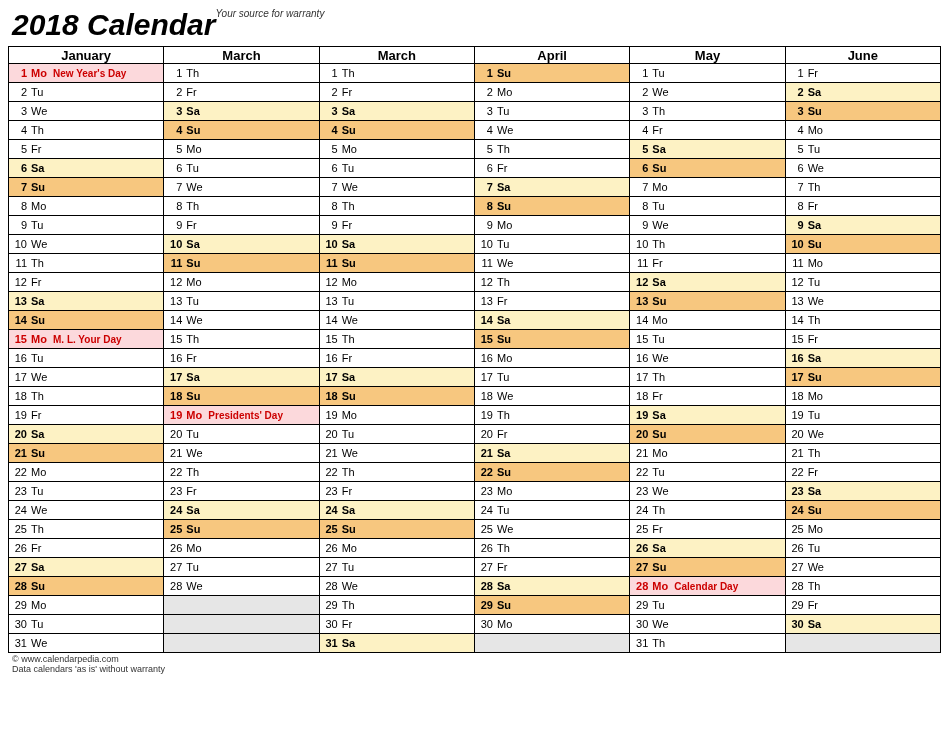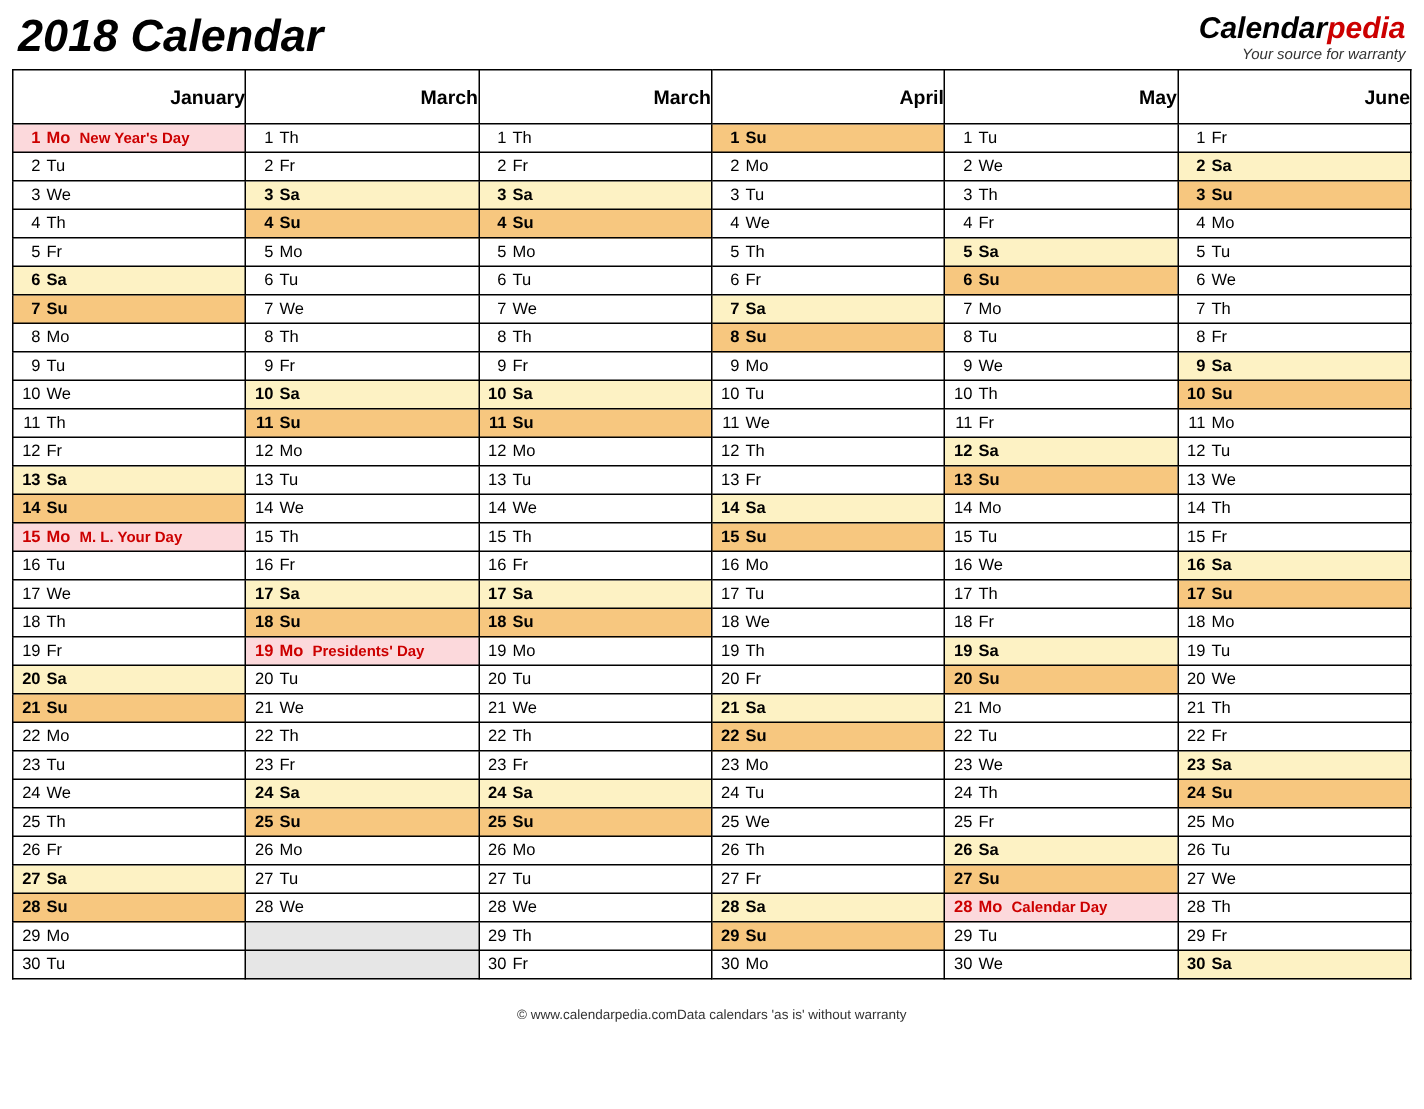--- a/index.html
+++ b/index.html
@@ -12,7 +12,6 @@
   }
   .header {
     display: flex;
-    justify-content: space-between;
     align-items: flex-start;
     padding: 0 4px 4px 4px;
   }

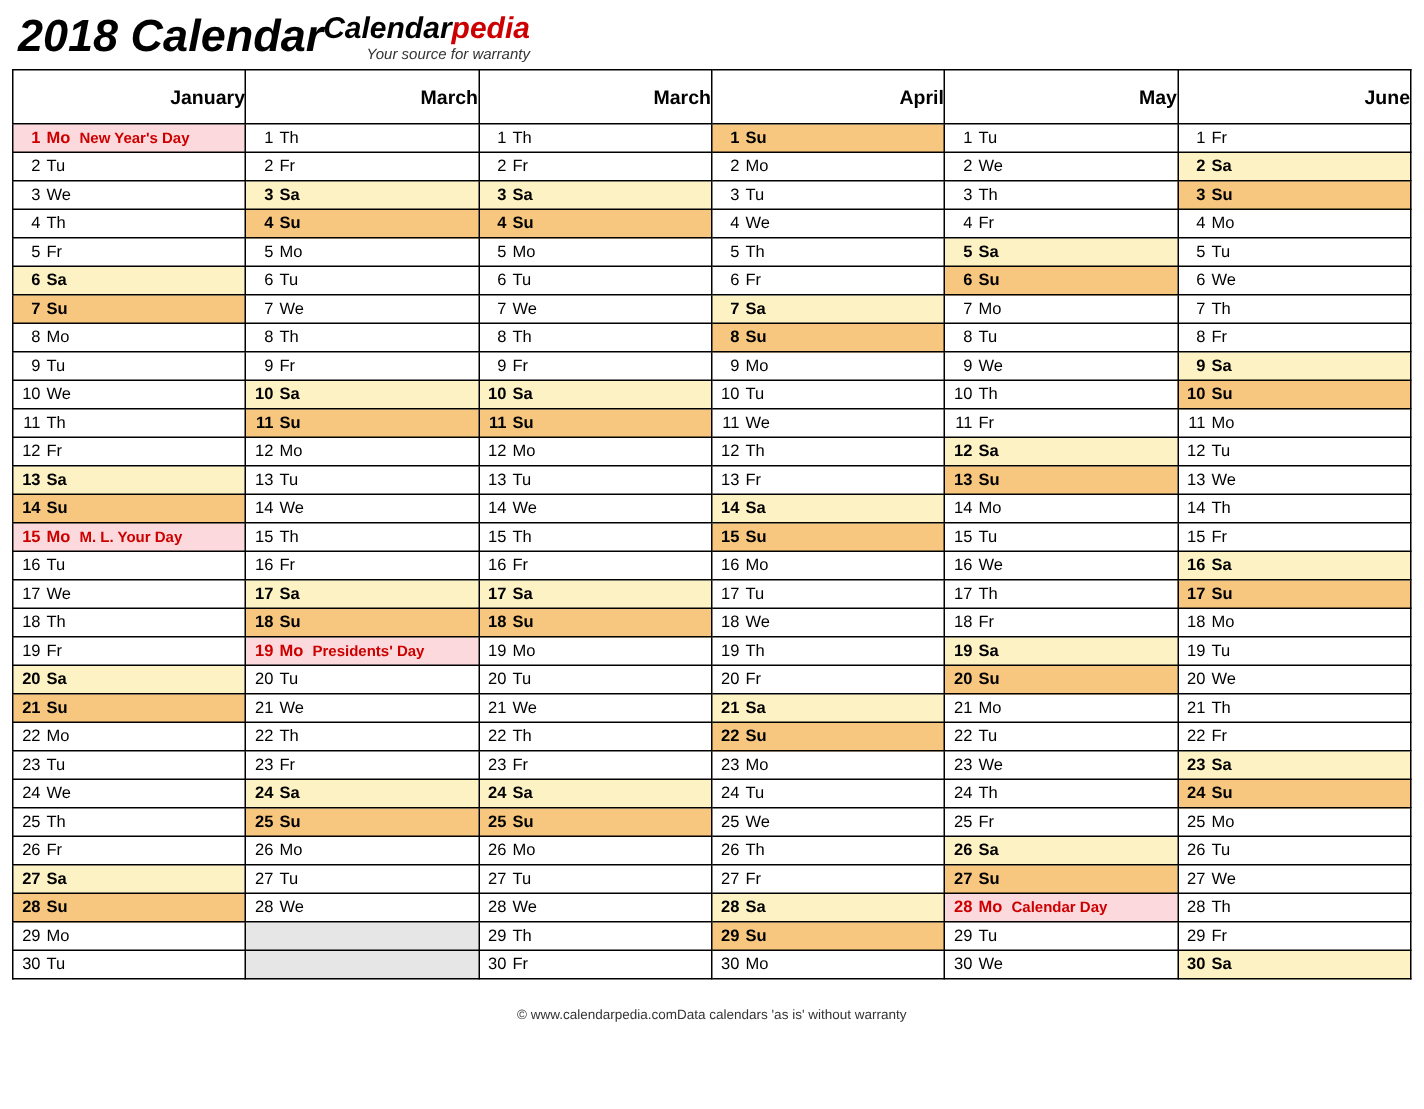--- a/index.html
+++ b/index.html
@@ -92,9 +92,6 @@
 <div class="header">
   <div class="title">2018 Calendar</div>
   <div class="logo">
-    <div class="logo-main">
-      <span class="cal">Calendar</span><span class="pedia">pedia</span>
-    </div>
     <div class="logo-sub">Your source for warranty</div>
   </div>
 </div>

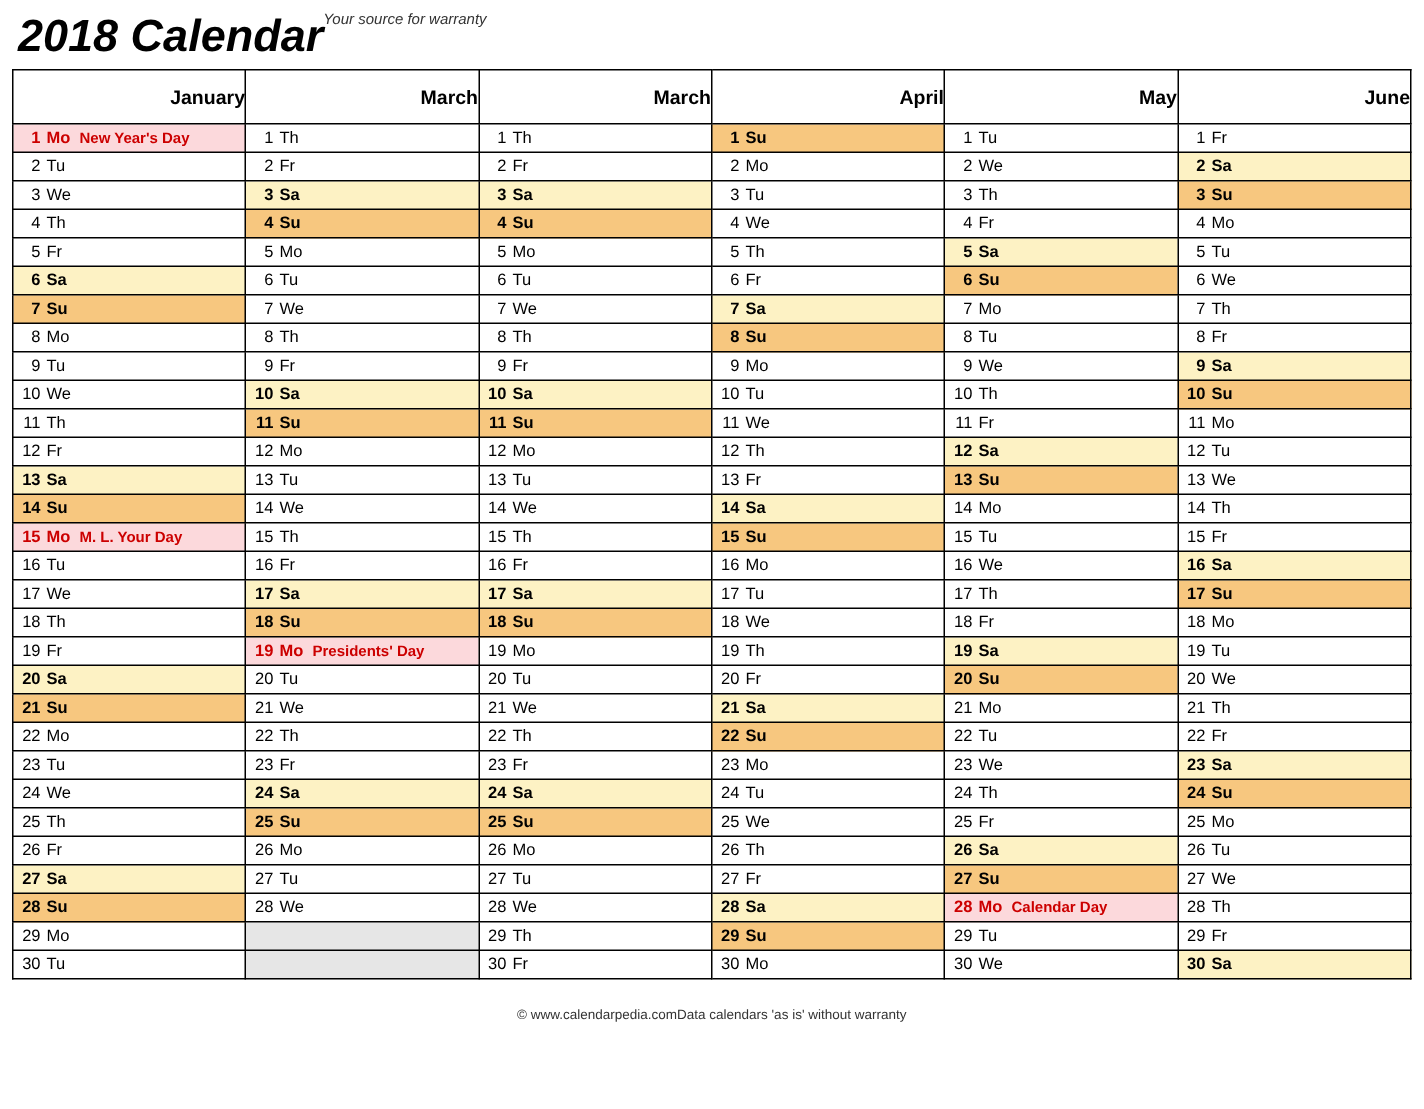--- a/index.html
+++ b/index.html
@@ -49,11 +49,11 @@
     vertical-align: middle;
   }
   th {
-    text-align: right;
+    text-align: center;
     font-weight: bold;
     background: #fff;
     font-size: 13px;
-    height: 36px;
+    height: 17px;
   }
   td .cell {
     display: flex;

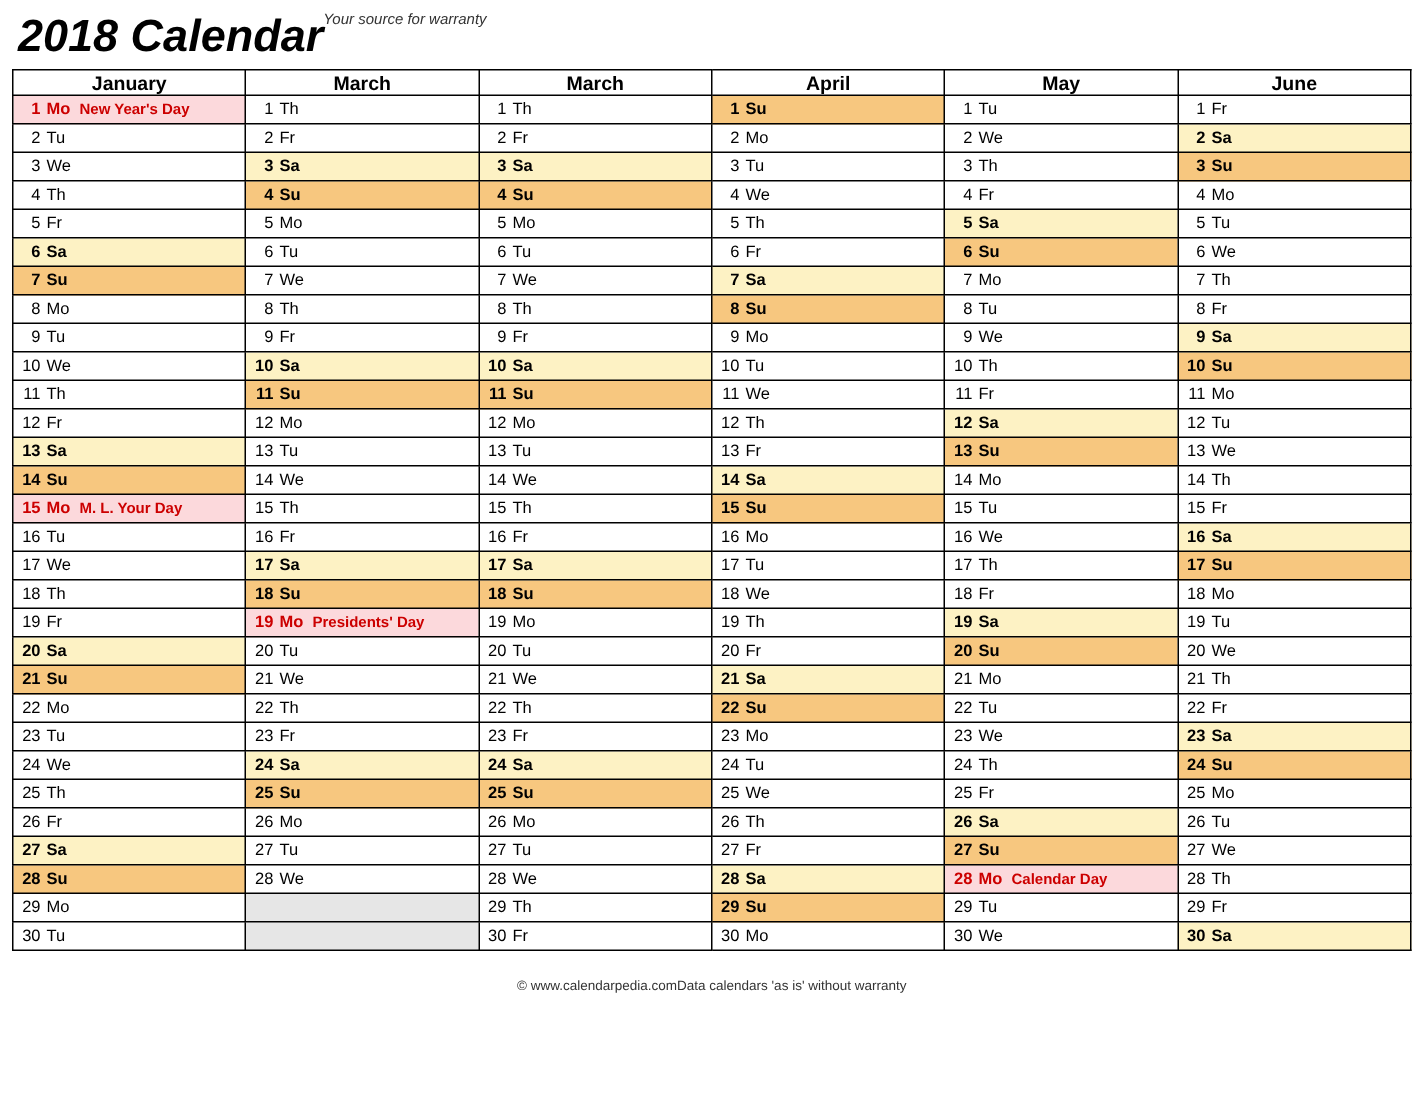--- a/index.html
+++ b/index.html
@@ -1242,6 +1242,29 @@
           </div>
         </td>
       </tr>
+      <tr>
+        <td>
+          <div class="cell">
+            <span class="day-num">31</span>
+            <span class="day-dow">We</span>
+          </div>
+        </td>
+        <td class="blank"></td>
+        <td class="sat">
+          <div class="cell">
+            <span class="day-num">31</span>
+            <span class="day-dow">Sa</span>
+          </div>
+        </td>
+        <td class="blank"></td>
+        <td>
+          <div class="cell">
+            <span class="day-num">31</span>
+            <span class="day-dow">Th</span>
+          </div>
+        </td>
+        <td class="blank"></td>
+      </tr>
     </tbody>
 </table>
 

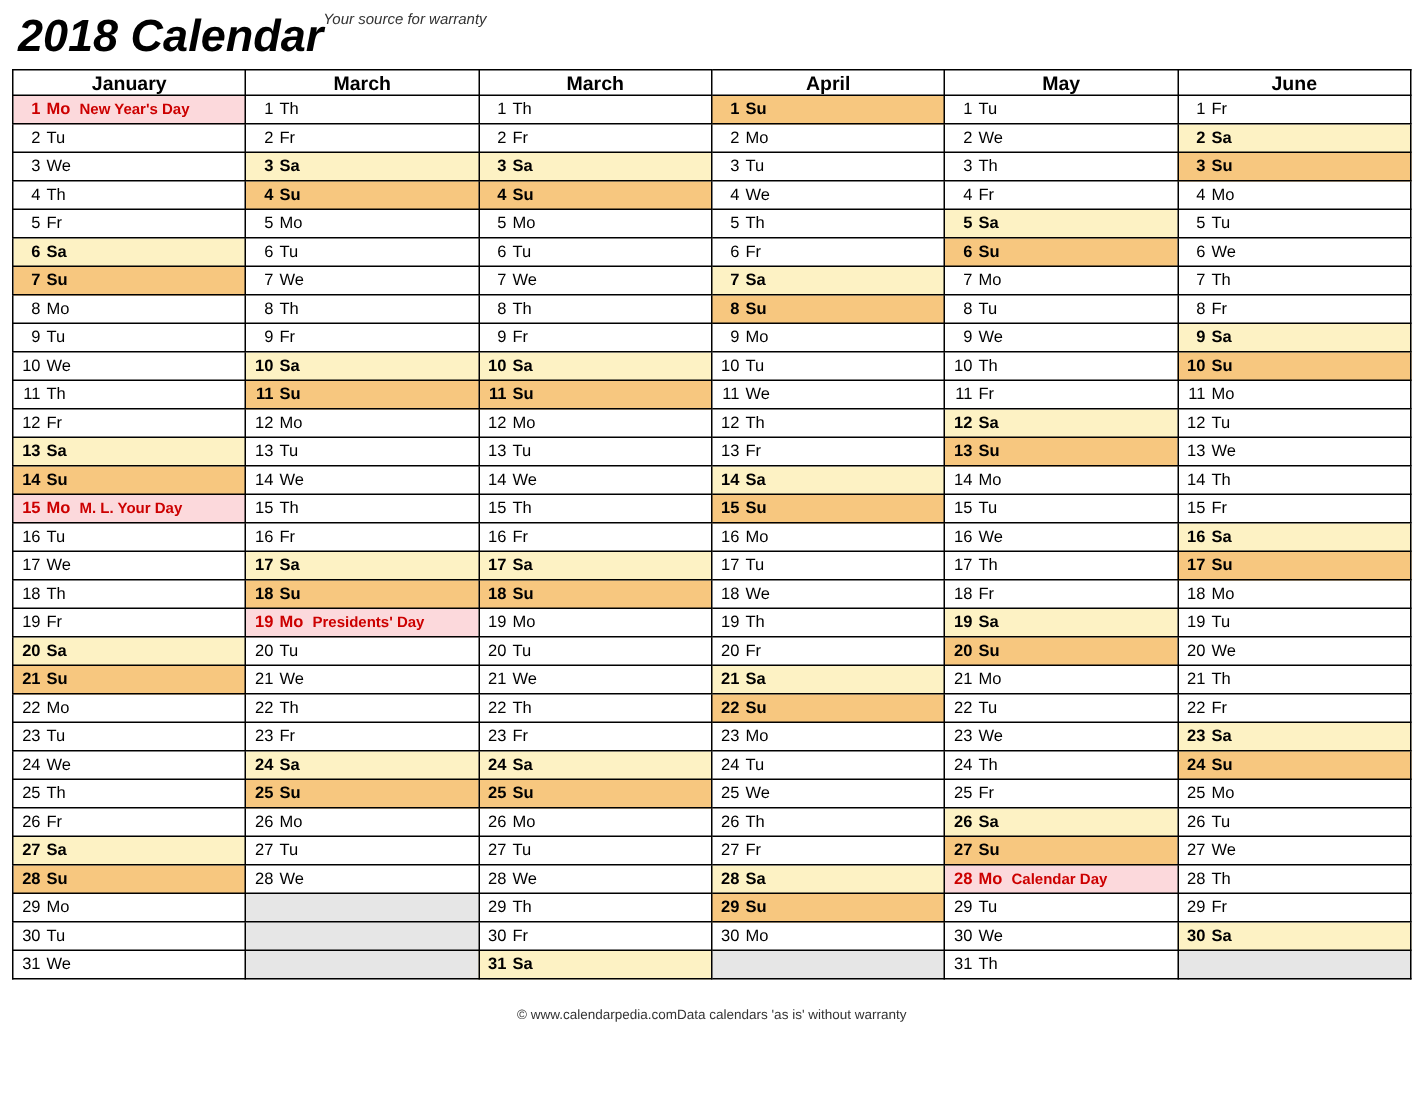--- a/index.html
+++ b/index.html
@@ -83,7 +83,8 @@
     justify-content: center;
     font-size: 9px;
     color: #333;
-    padding: 18px 4px 0 4px;
+    padding: 1px 4px 0 4px;
+    flex-direction: column;
   }
 </style>
 </head>

